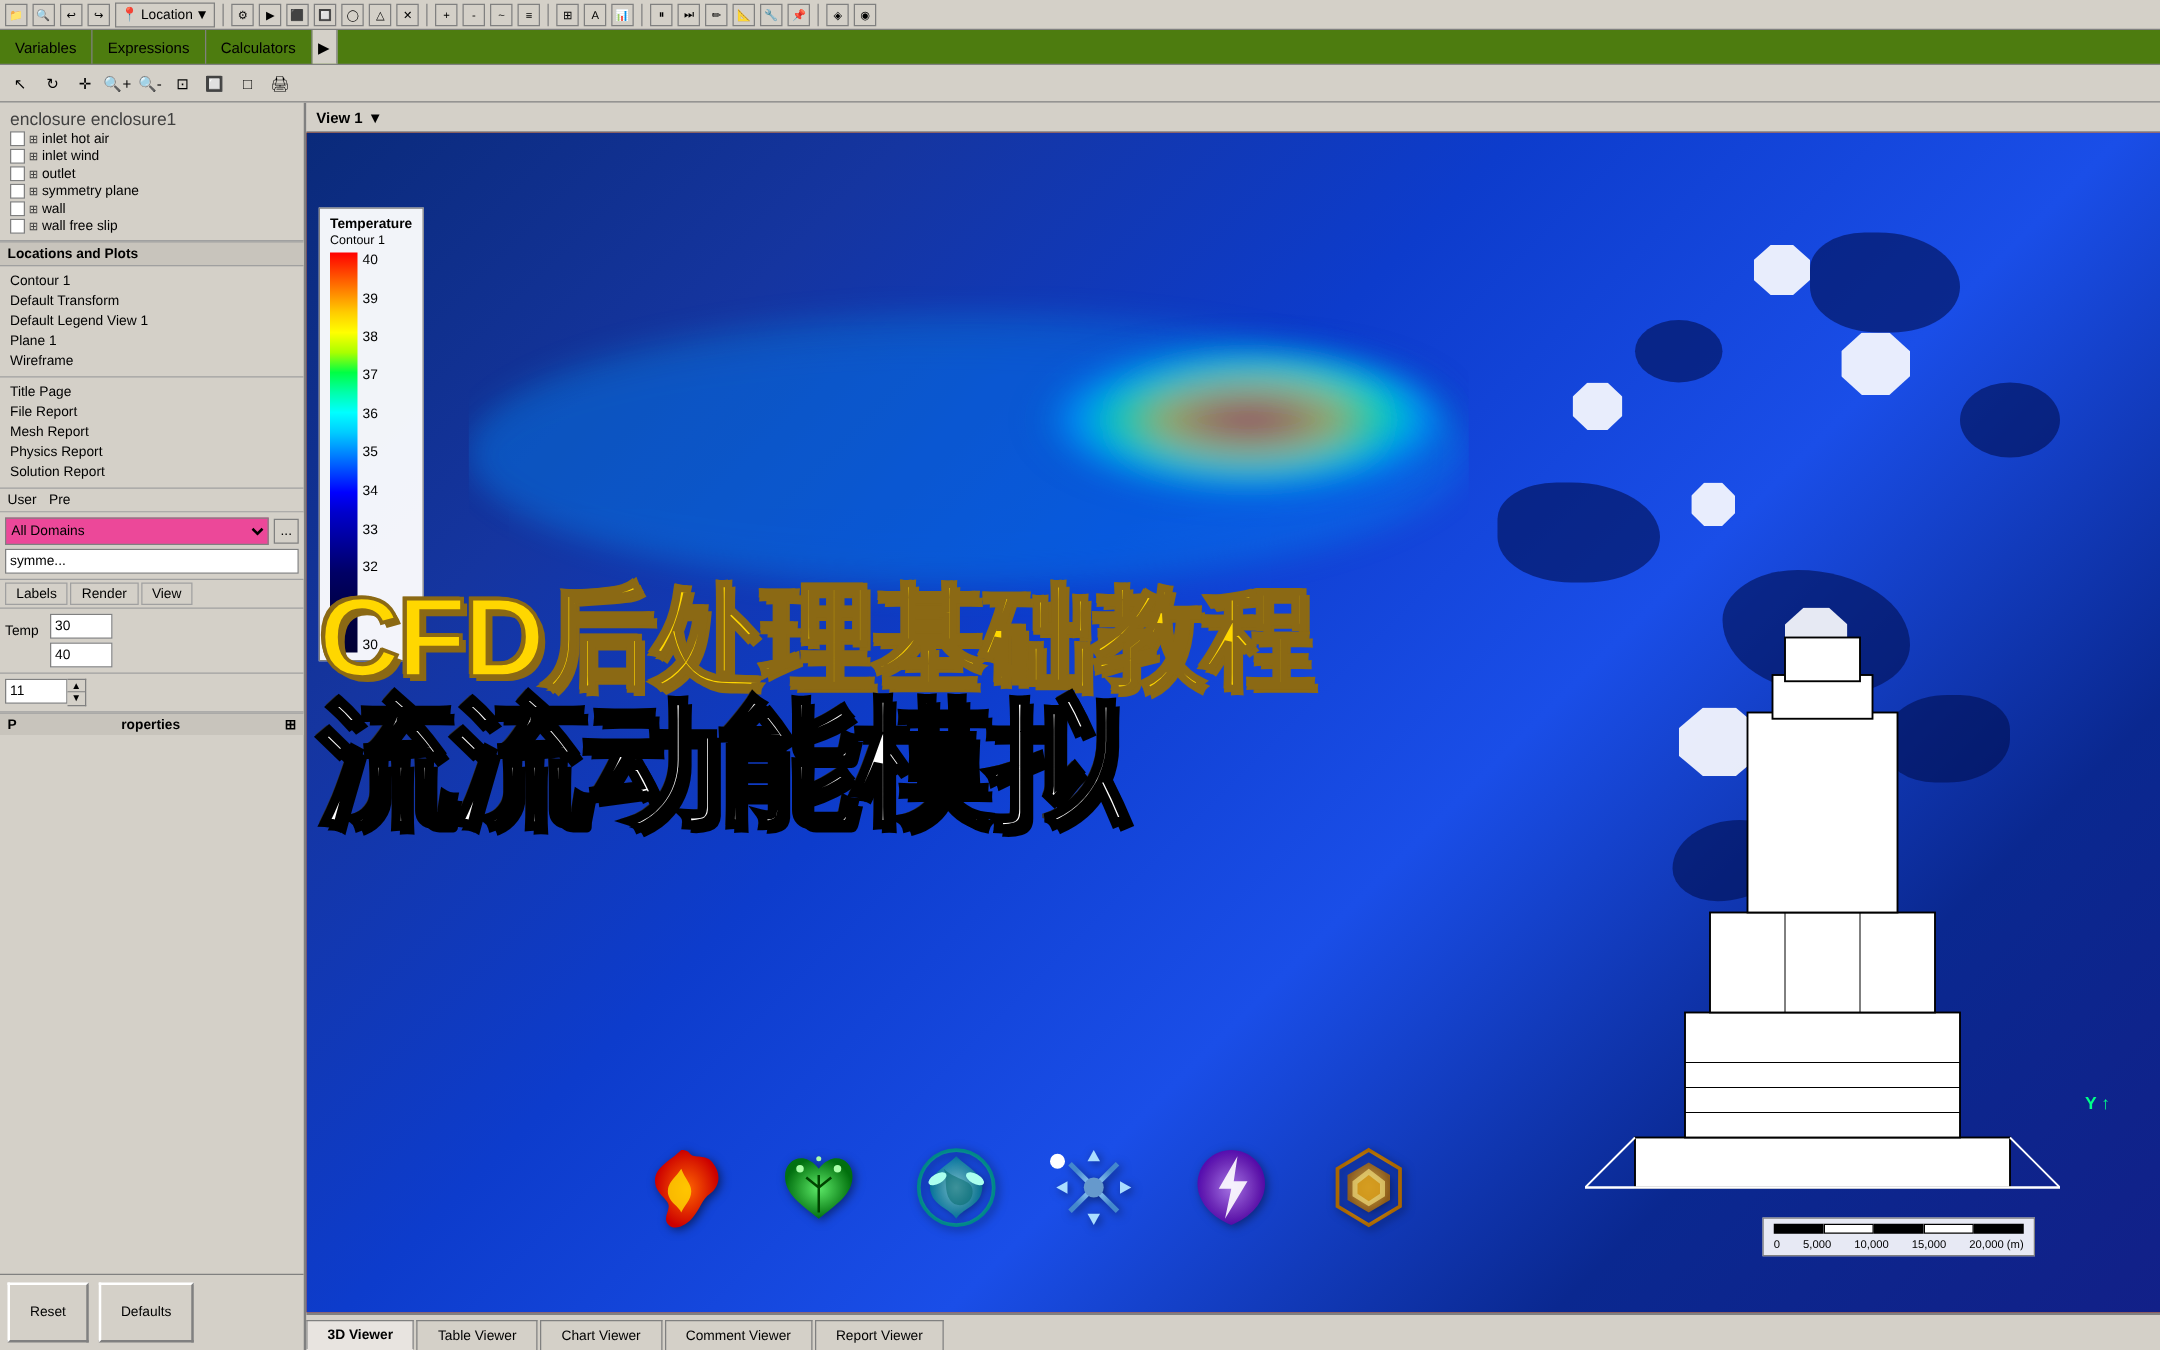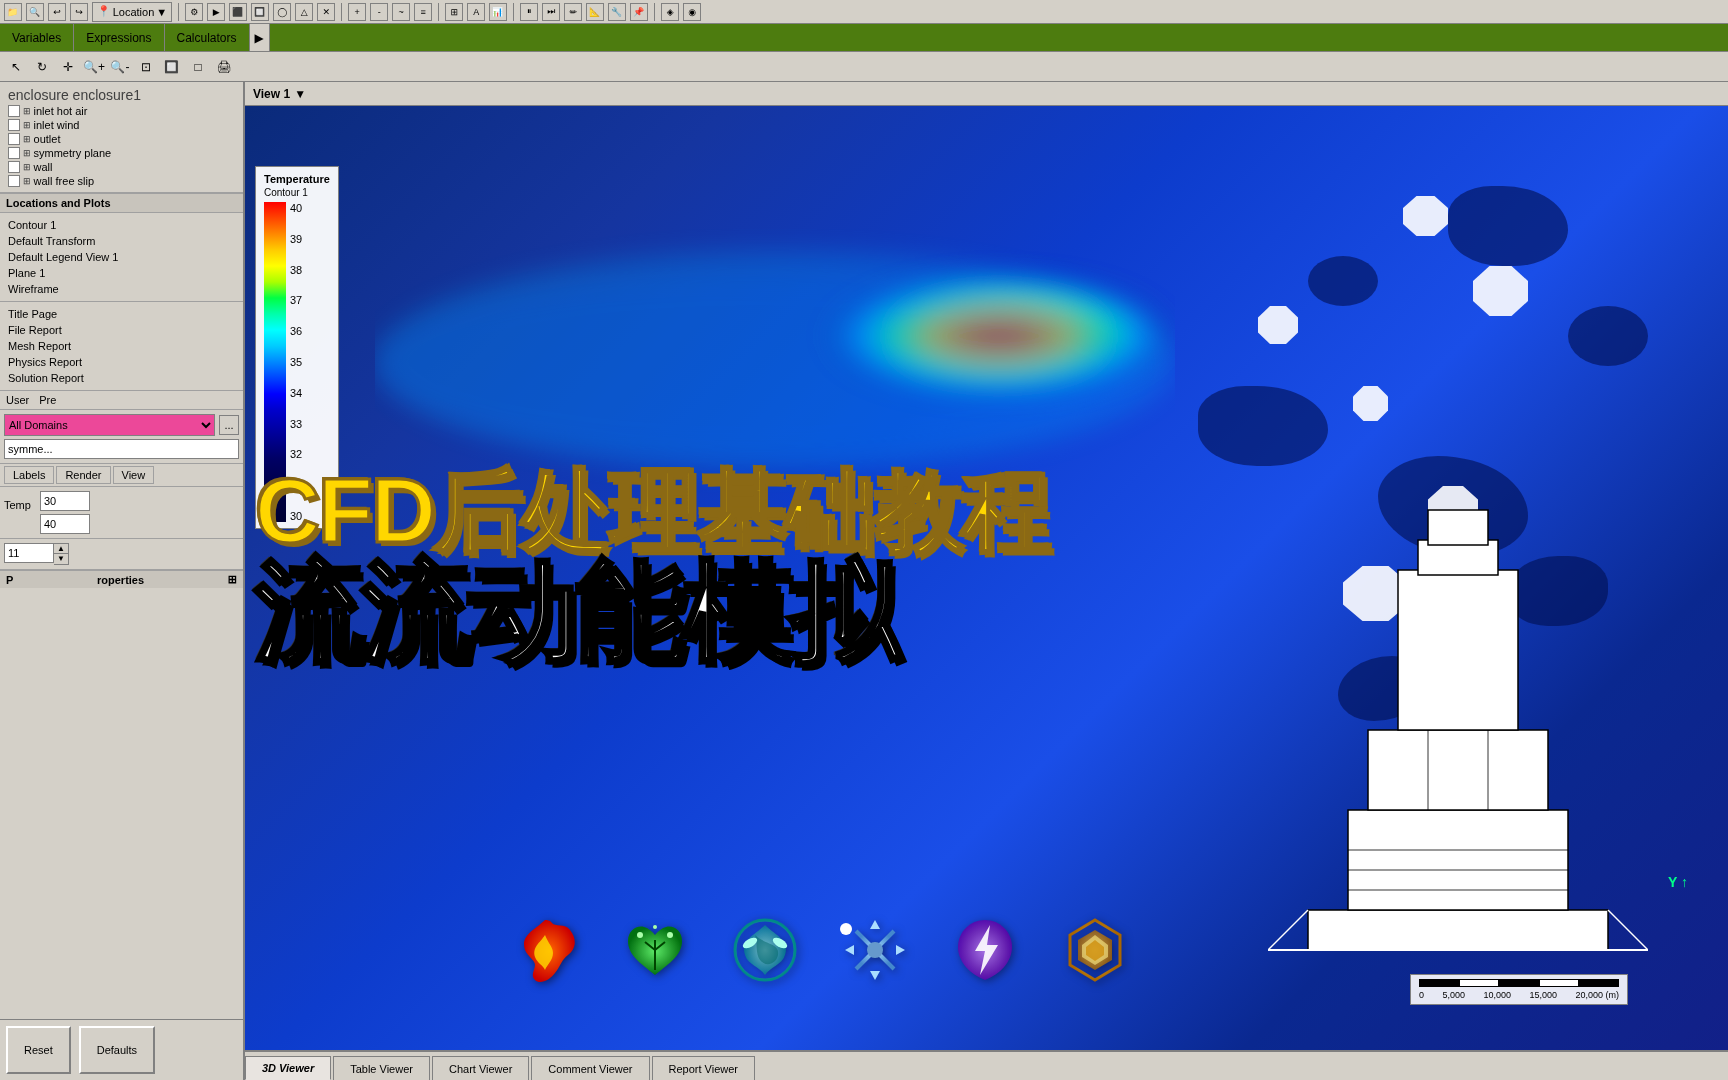--- a/index.html
+++ b/index.html
@@ -368,7 +368,6 @@
       background: #e8e4e0;
       font-weight: bold;
       border-bottom: 1px solid #e8e4e0;
-      font-style: italic;
     }
 
     

